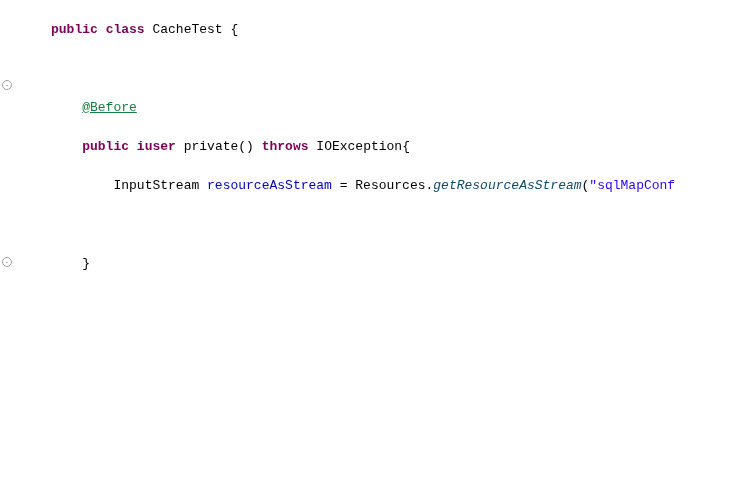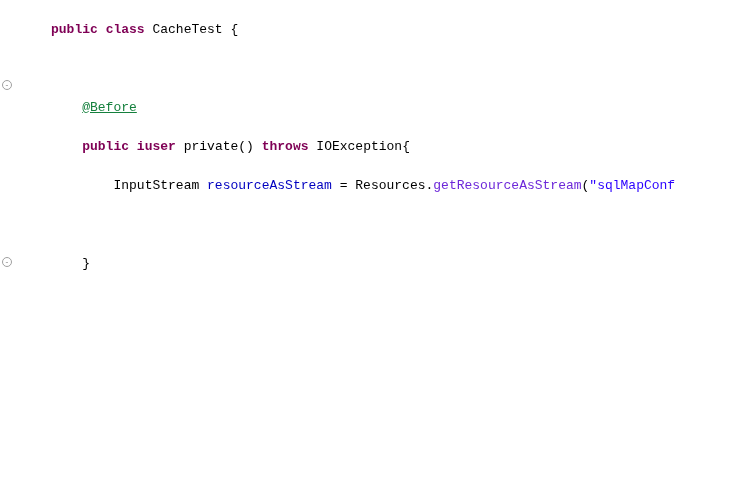--- a/index.html
+++ b/index.html
@@ -45,7 +45,7 @@
     .line { display: block; padding-left: 35px; }
     .kw { color: #7f0055; font-weight: bold; }
     .field { color: #0000c0; }
-    .static { color: #6d28d9; }
+    .static { color: #0c4a6e; font-style: italic; }
     .string { color: #2a00ff; }
     .annotation { color: #15803d; text-decoration: underline; }
     .plain { color: #000000; }

